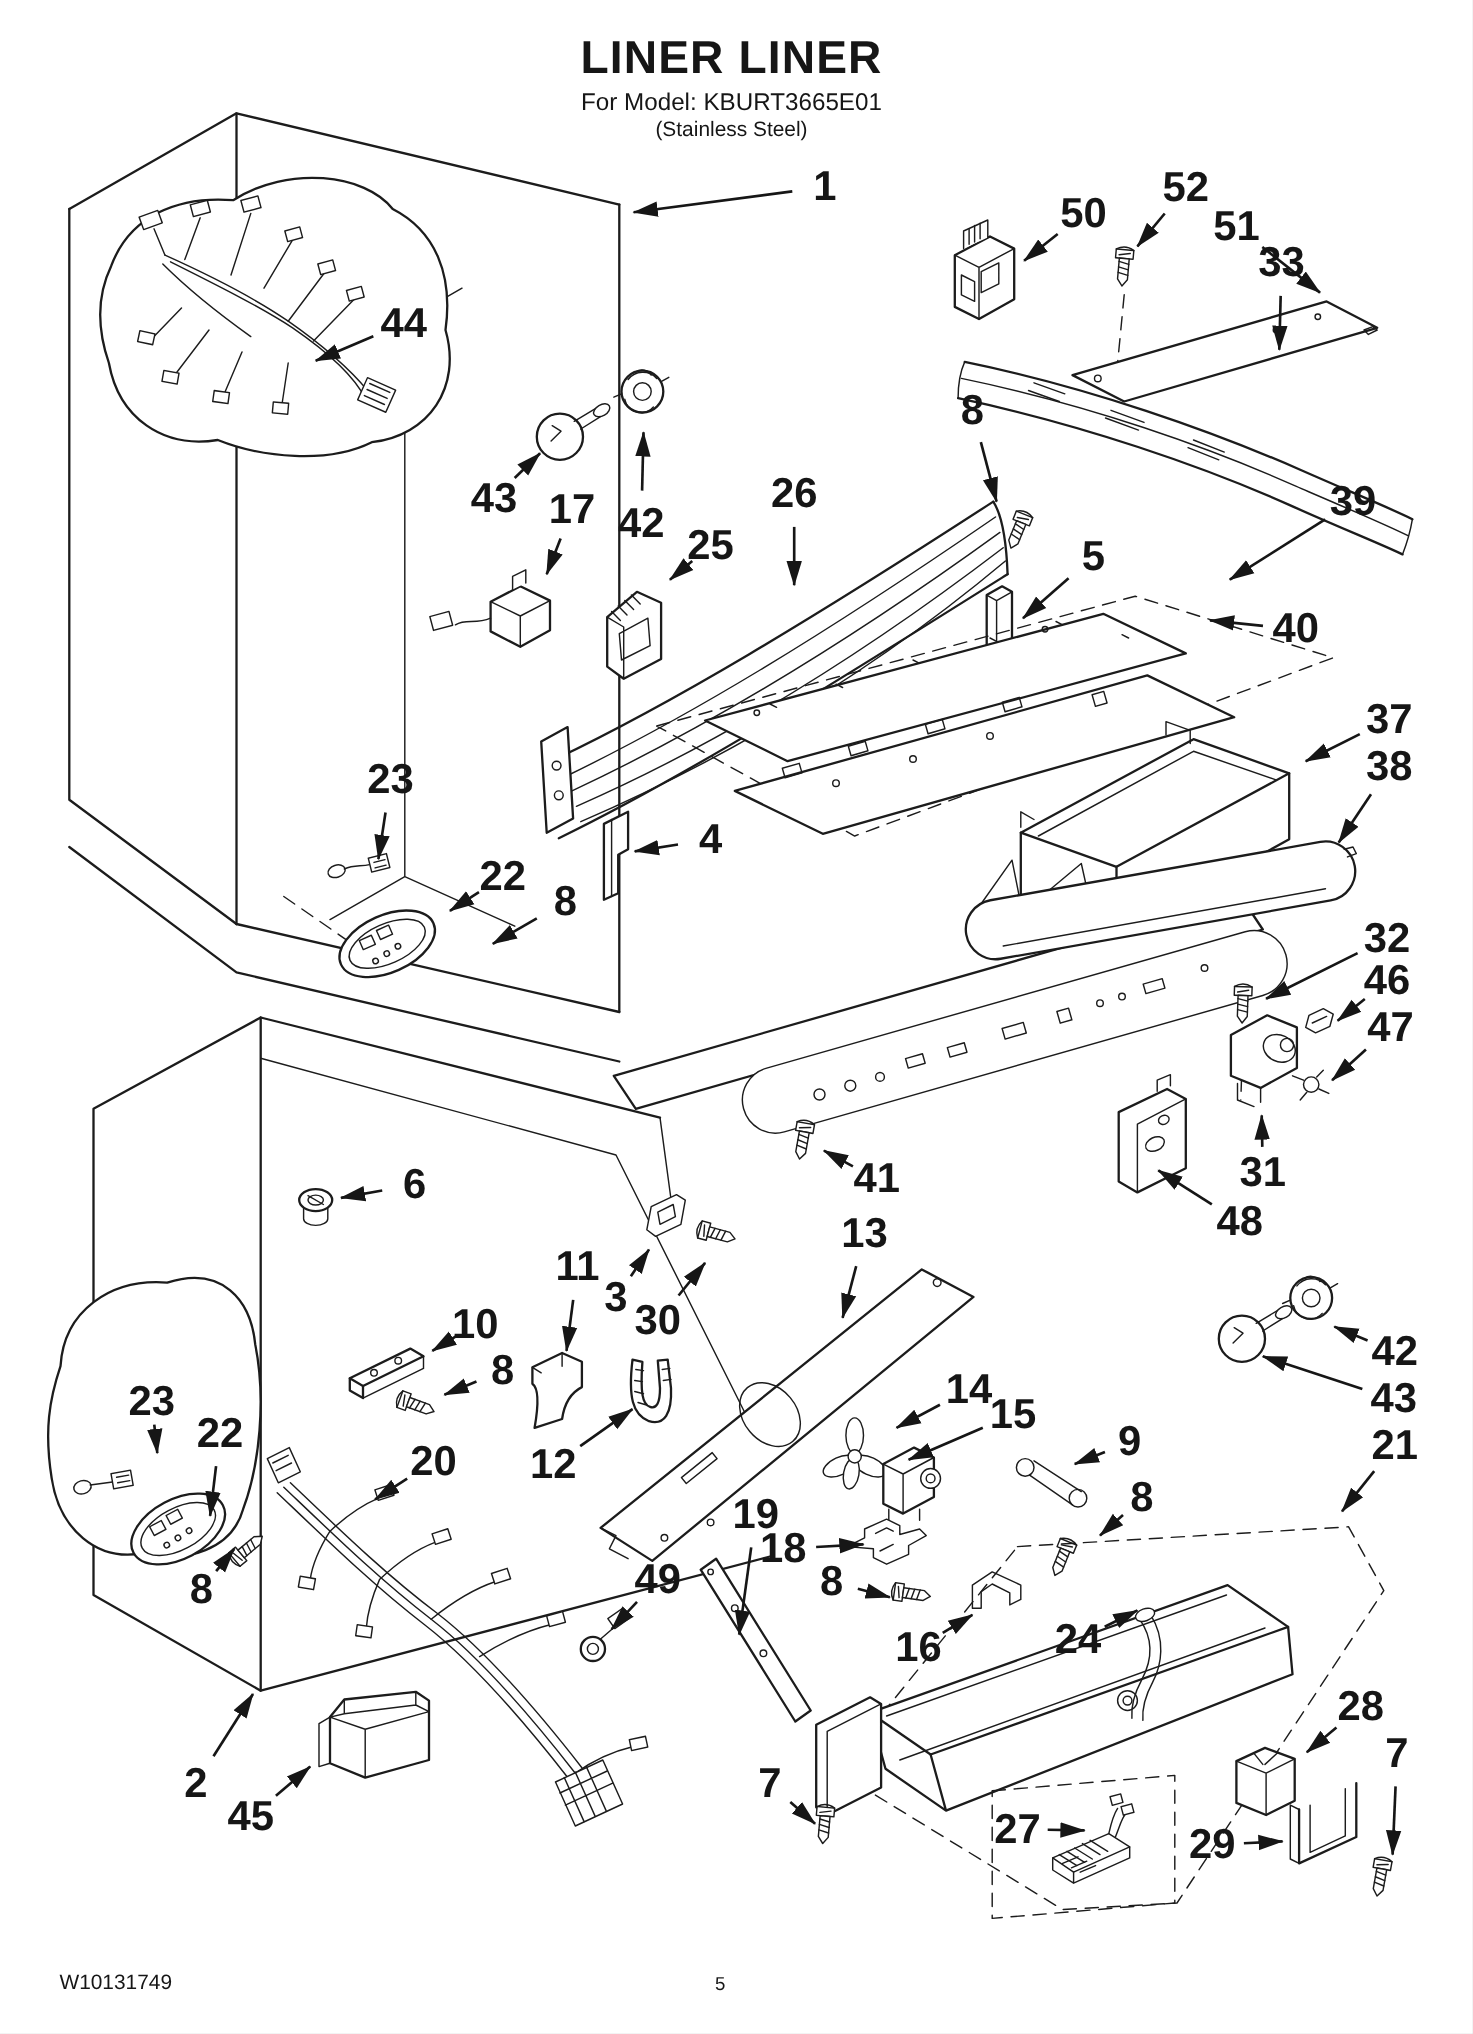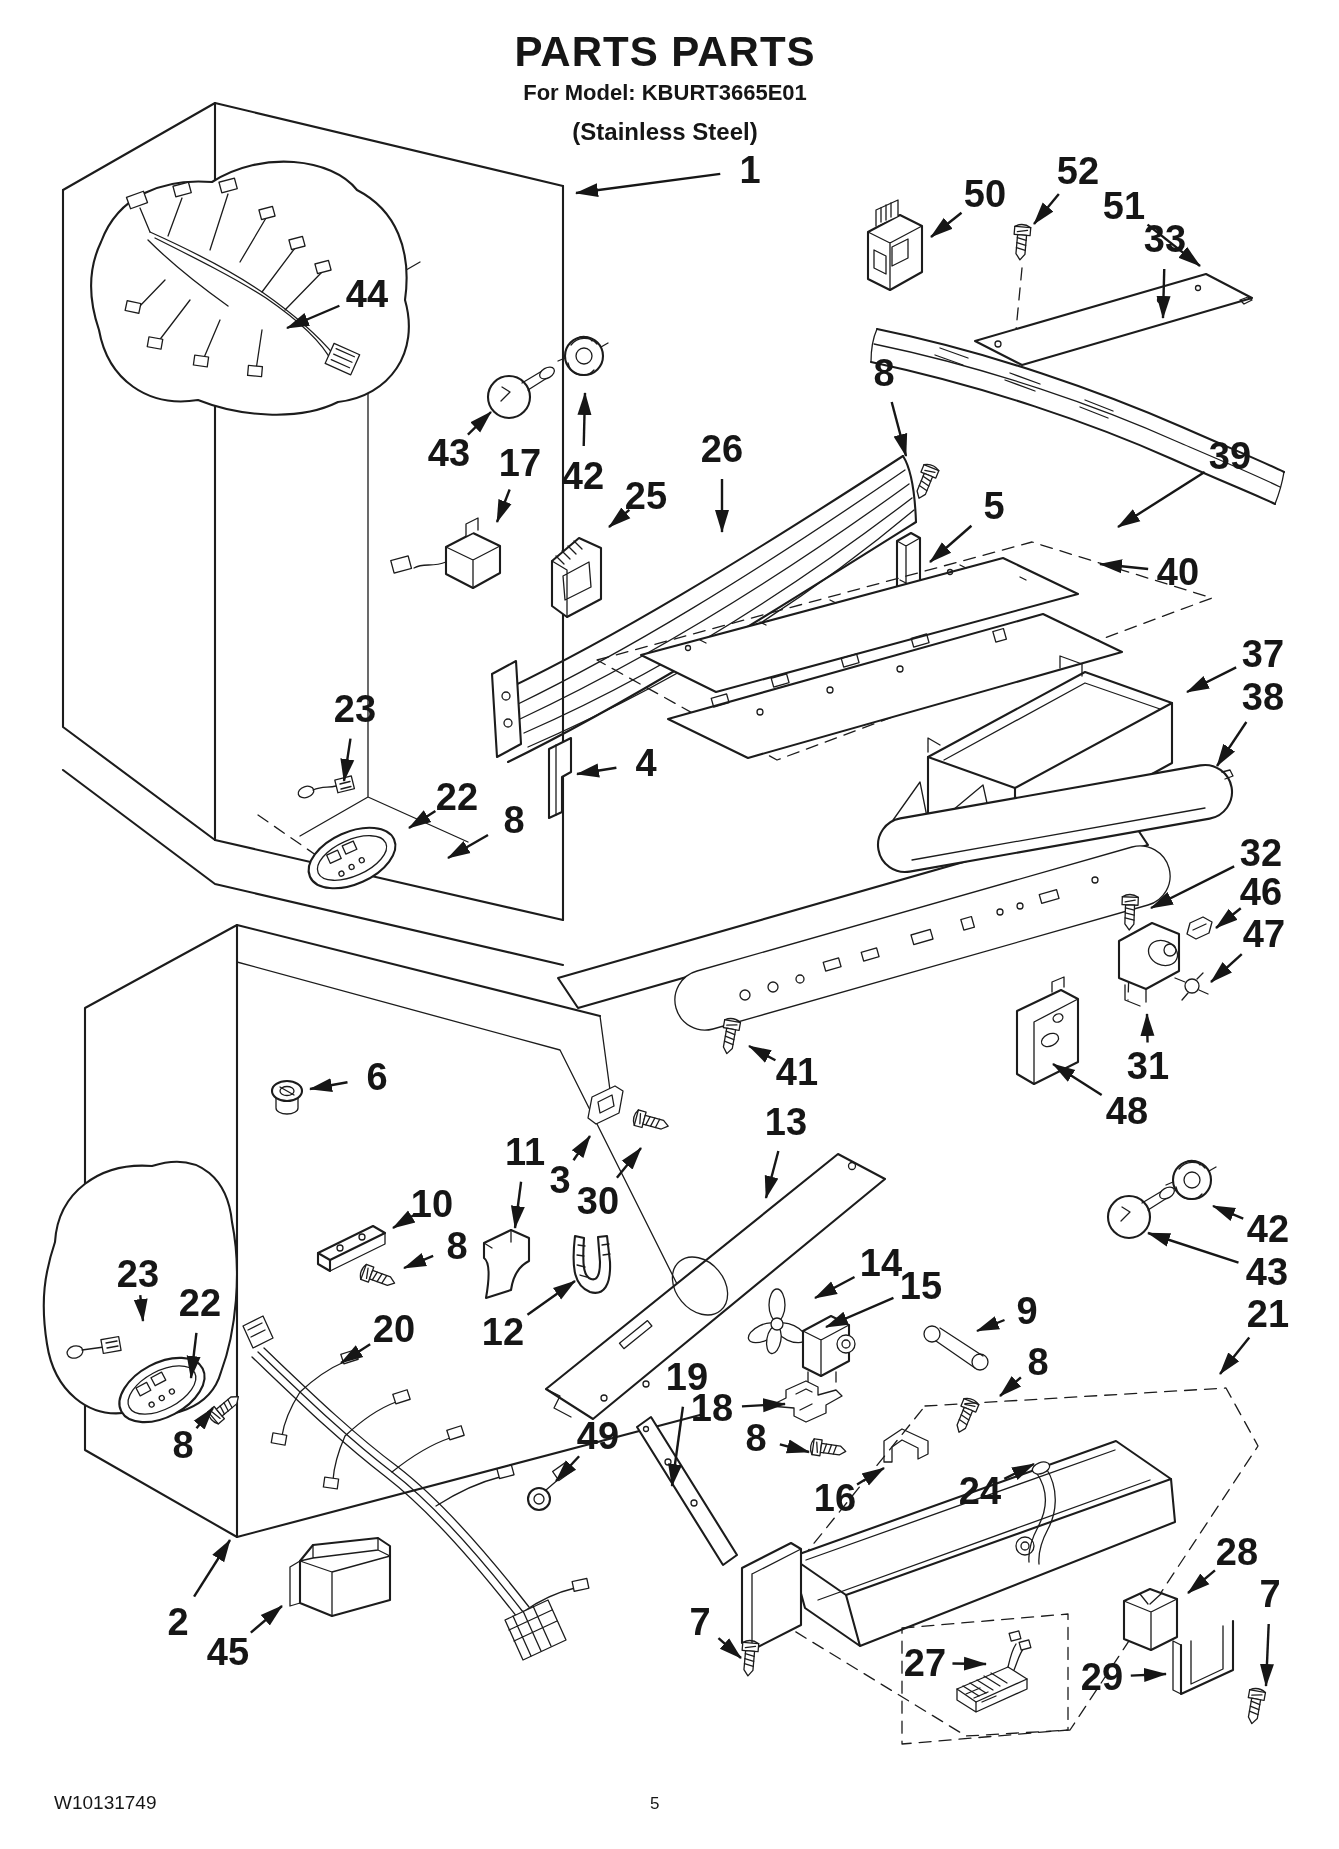--- a/index.html
+++ b/index.html
@@ -544,7 +544,7 @@
   </svg>
 
   <div class="titleblock">
-    <div class="t1">PARTS PARTS</div>
+    <div class="t1">LINER LINER</div>
     <div class="t2">For Model: KBURT3665E01</div>
     <div class="t3">(Stainless Steel)</div>
   </div>

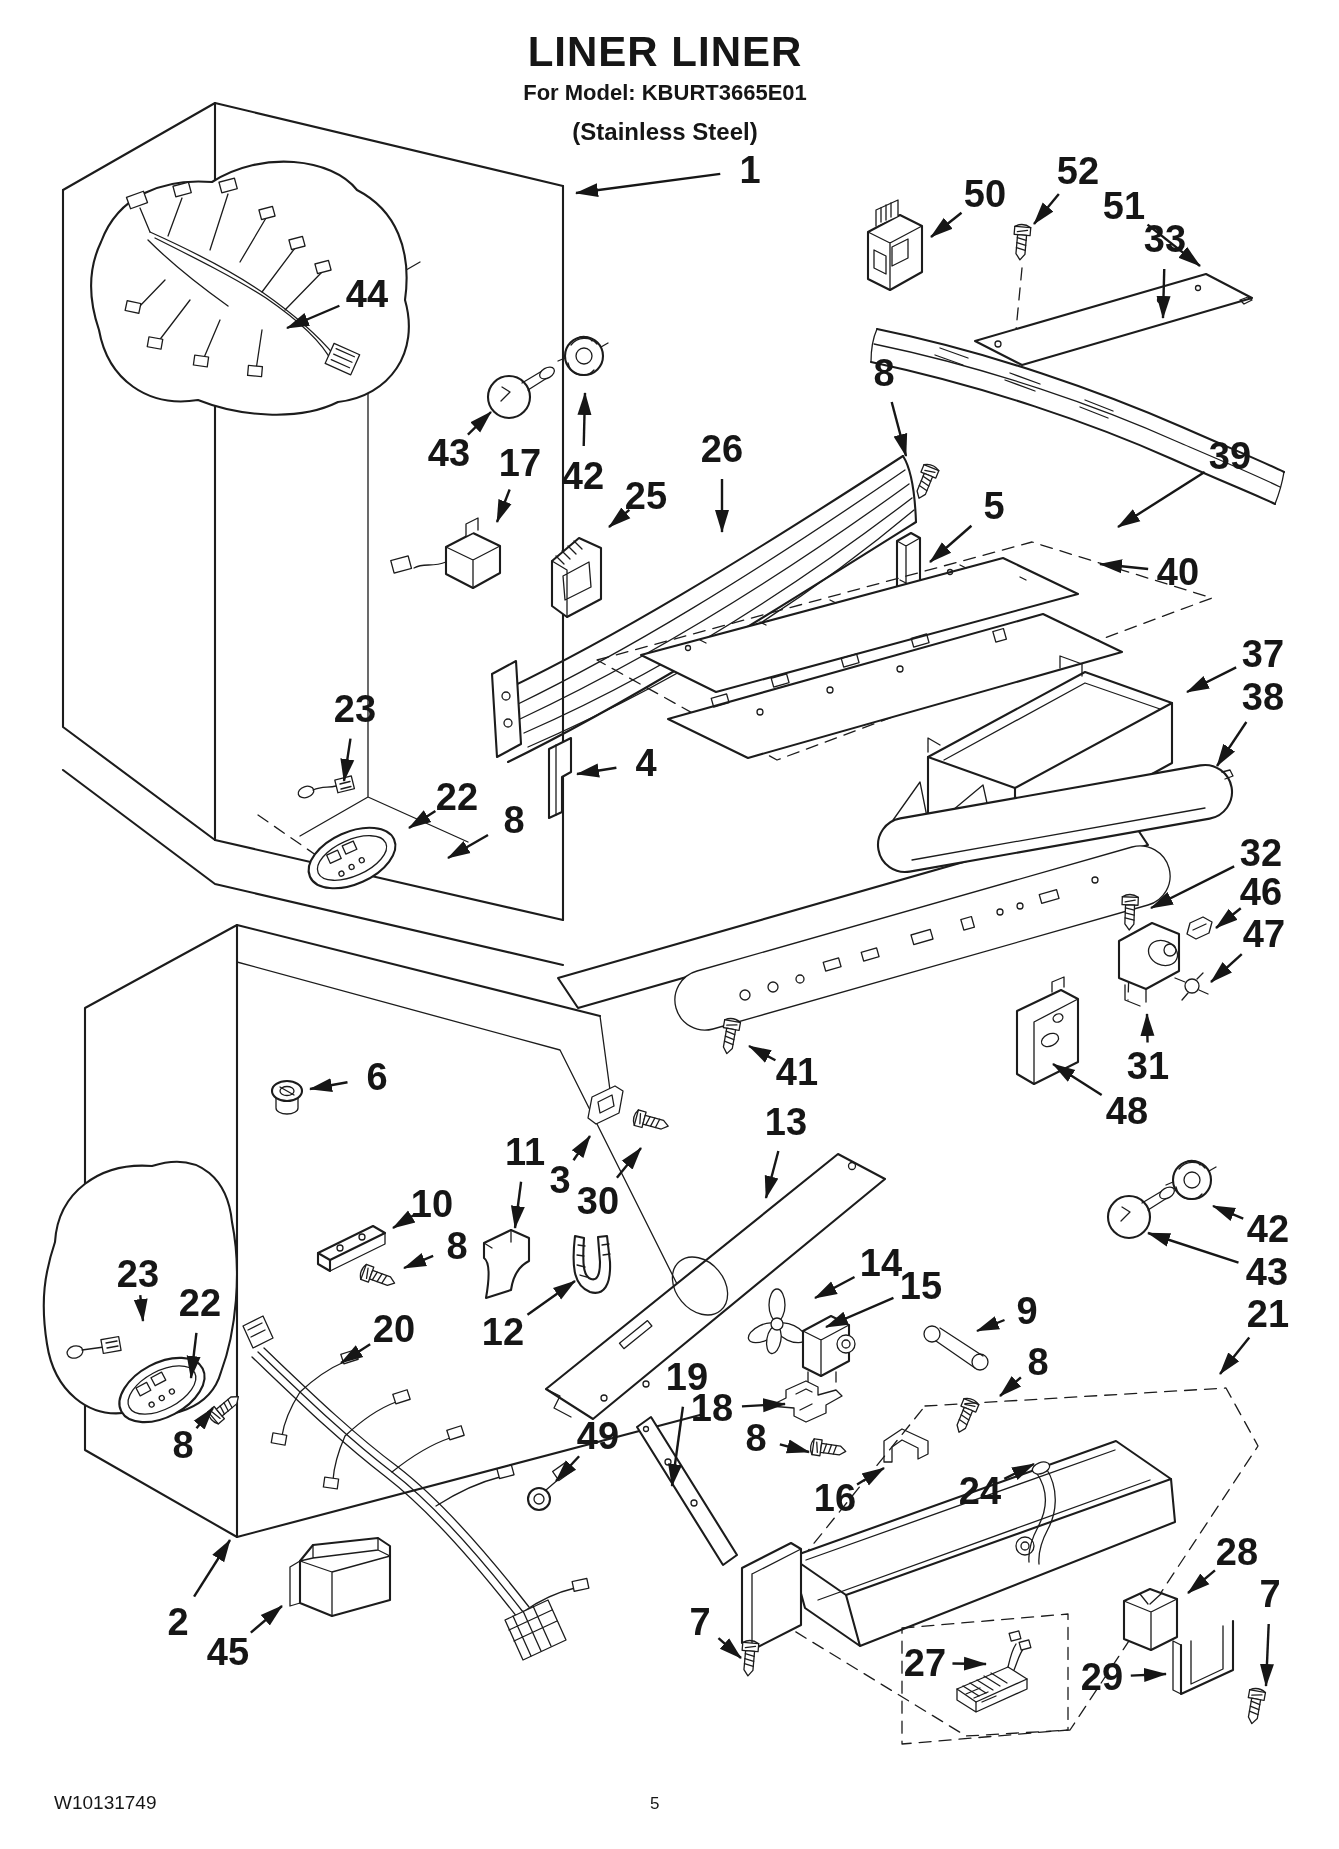--- a/index.html
+++ b/index.html
@@ -7,7 +7,7 @@
         font-family:"Liberation Sans",sans-serif;color:#161616;overflow:hidden;}
   .titleblock{position:absolute;left:340px;top:28px;width:650px;text-align:center;line-height:1.12;}
   .titleblock .t1{font-size:42px;font-weight:700;letter-spacing:1px;}
-  .titleblock .t2{font-size:22px;font-weight:700;margin-top:6px;}
+  .titleblock .t2{font-size:22px;font-weight:400;margin-top:6px;}
   .titleblock .t3{font-size:24px;font-weight:700;margin-top:13px;}
   .docnum{position:absolute;left:54px;top:1792px;font-size:19px;}
   .pagenum{position:absolute;left:650px;top:1794px;font-size:17px;}

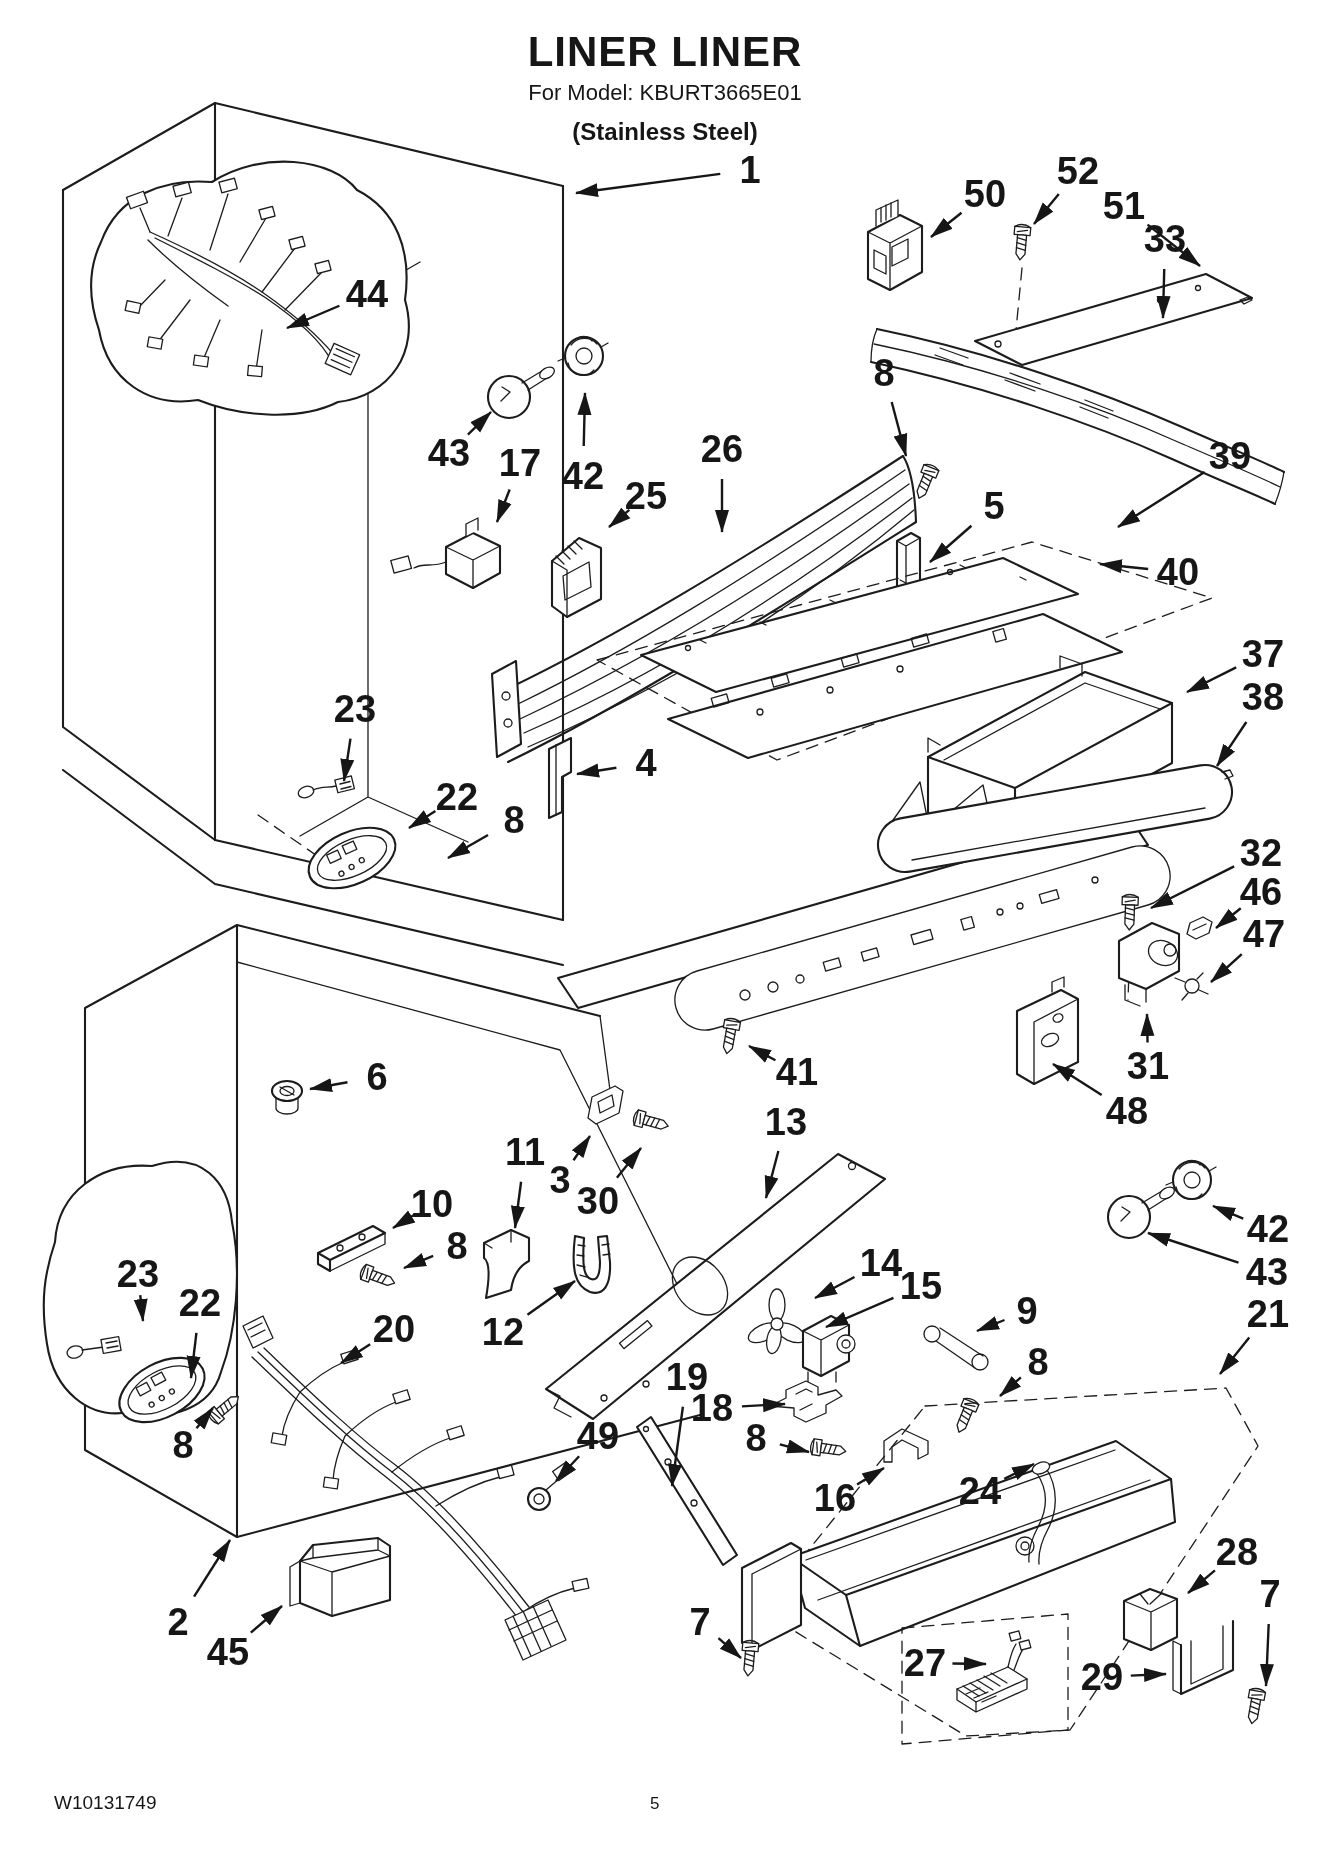--- a/index.html
+++ b/index.html
@@ -8,7 +8,7 @@
   .titleblock{position:absolute;left:340px;top:28px;width:650px;text-align:center;line-height:1.12;}
   .titleblock .t1{font-size:42px;font-weight:700;letter-spacing:1px;}
   .titleblock .t2{font-size:22px;font-weight:400;margin-top:6px;}
-  .titleblock .t3{font-size:24px;font-weight:700;margin-top:13px;}
+  .titleblock .t3{font-size:19px;font-weight:400;margin-top:2px;}
   .docnum{position:absolute;left:54px;top:1792px;font-size:19px;}
   .pagenum{position:absolute;left:650px;top:1794px;font-size:17px;}
   svg{position:absolute;left:0;top:0;}

